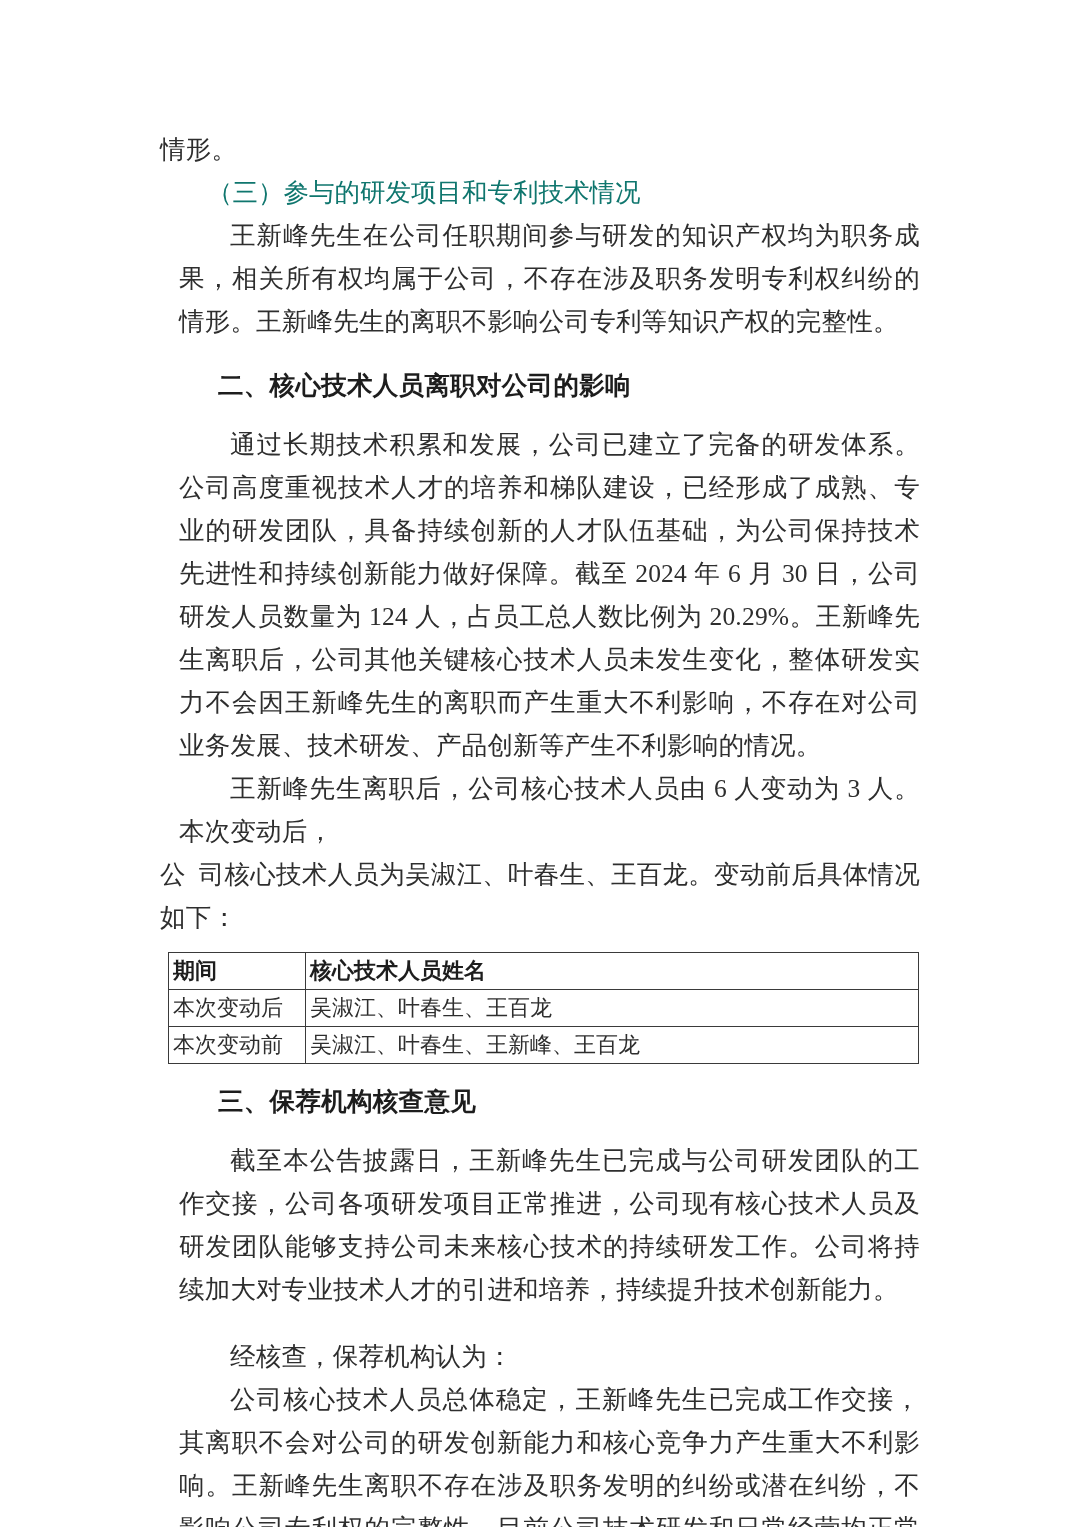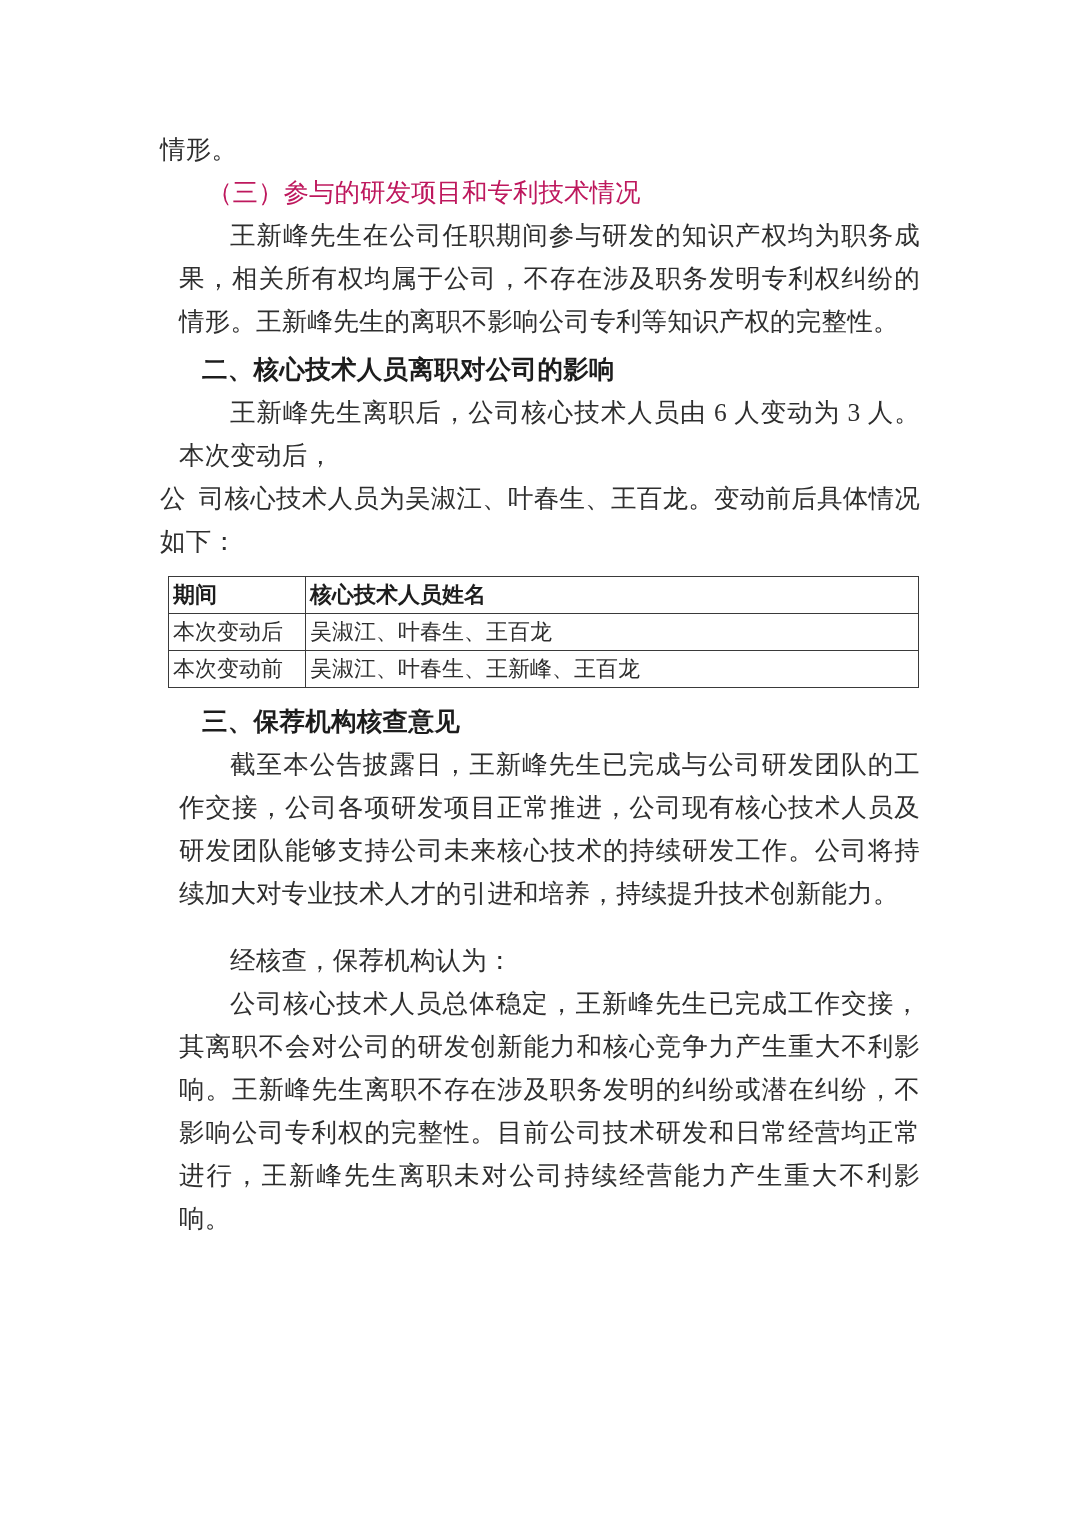--- a/index.html
+++ b/index.html
@@ -68,7 +68,7 @@
     margin: 0;
     font-weight: 400;
     text-indent: 47px;
-    color: #be185d;
+    color: #0f766e;
   }
 
   .gap-sm { height: 5px; }

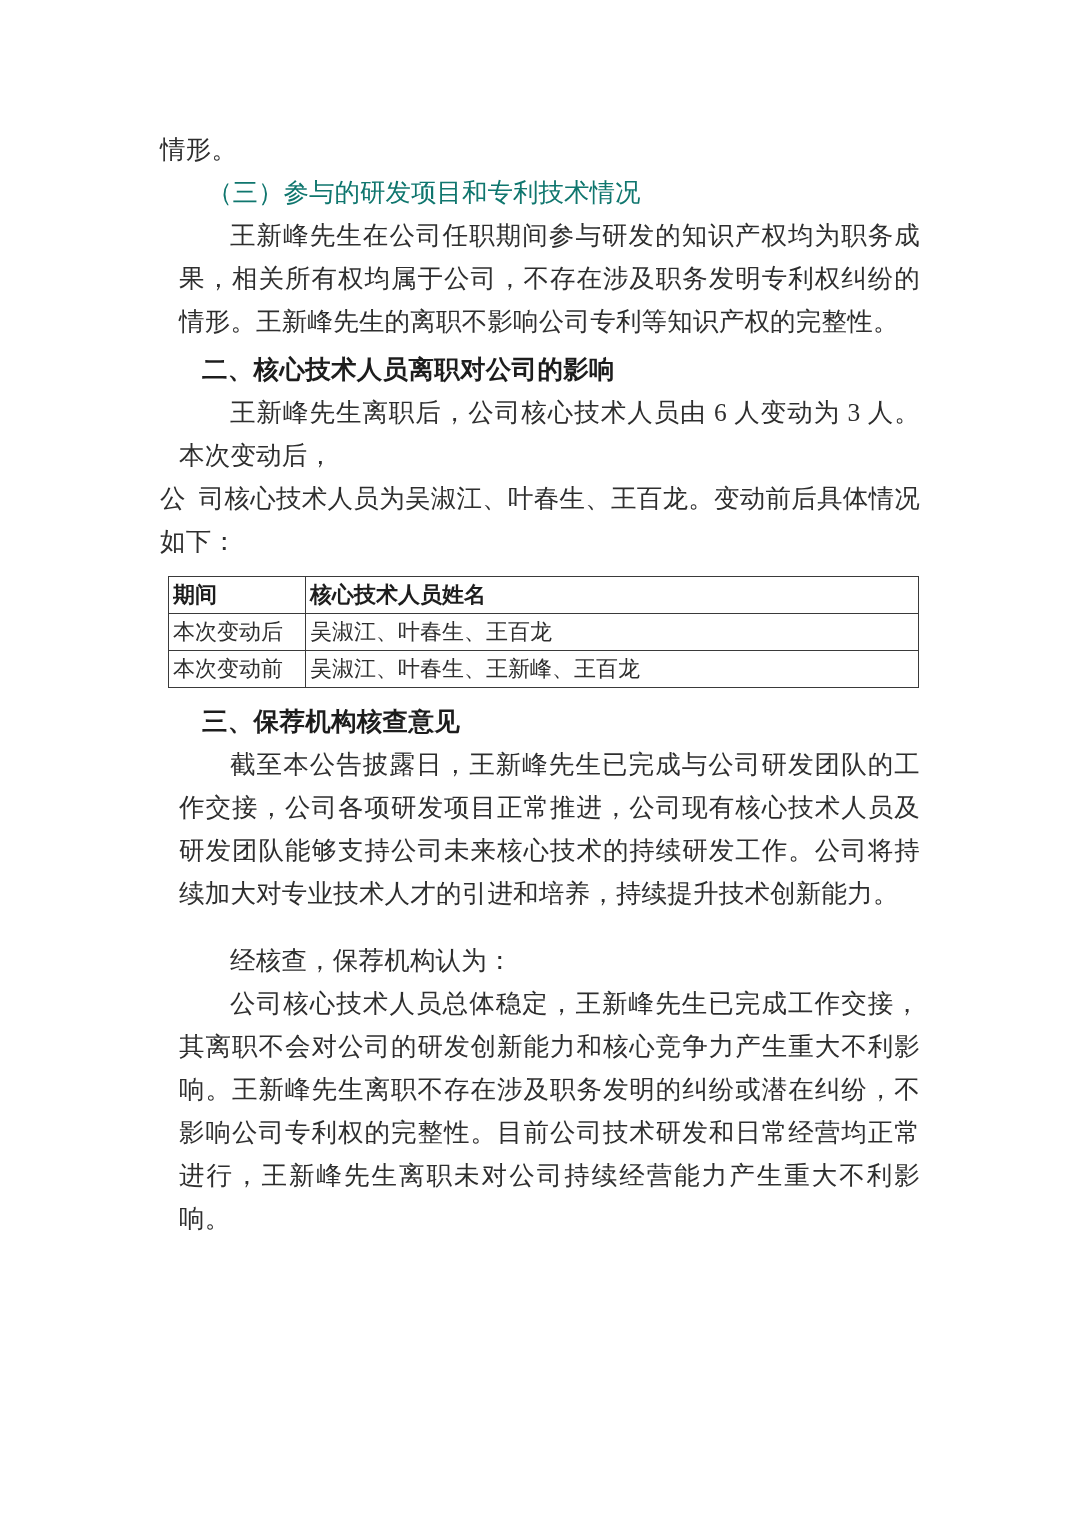--- a/index.html
+++ b/index.html
@@ -54,7 +54,7 @@
   .heading {
     font-size: 25.5px;
     line-height: 43px;
-    margin: 0;
+    margin: 16px;
     font-weight: 700;
     text-indent: 42px;
     color: #1d1d1d;

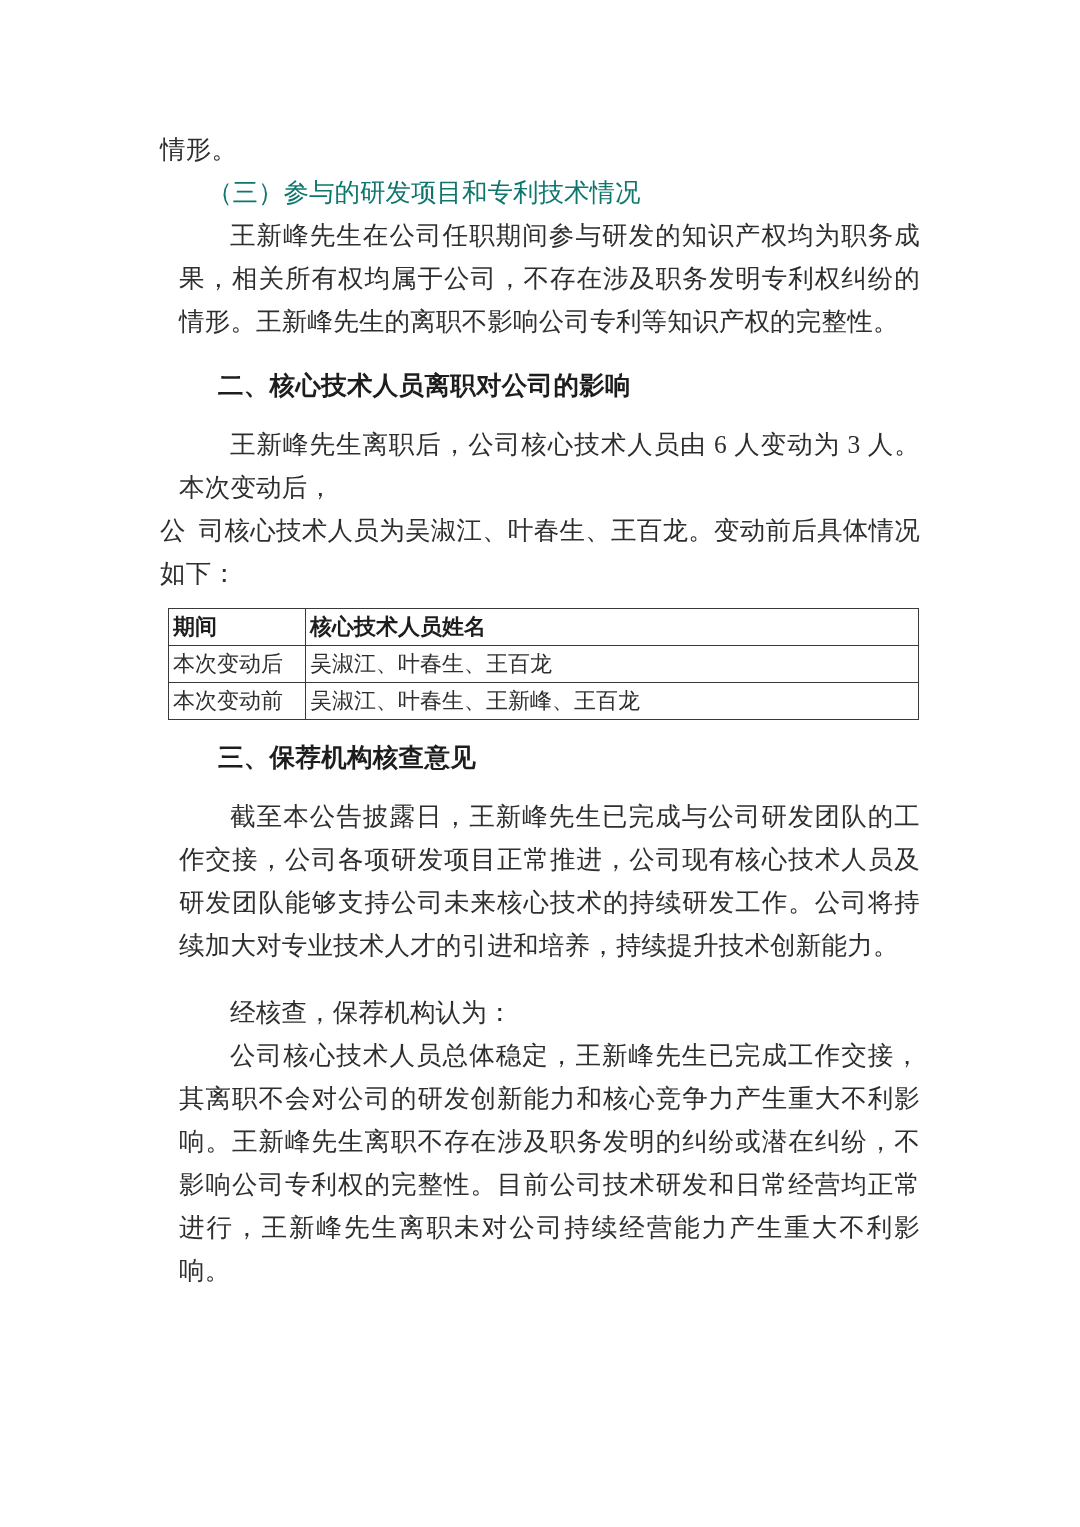--- a/index.html
+++ b/index.html
@@ -122,6 +122,7 @@
 
     <p class="heading">二、核心技术人员离职对公司的影响</p>
 
+    <p class="para indent">通过长期技术积累和发展，公司已建立了完备的研发体系。公司高度重视技术人才的培养和梯队建设，已经形成了成熟、专业的研发团队，具备持续创新的人才队伍基础，为公司保持技术先进性和持续创新能力做好保障。截至 2024 年 6 月 30 日，公司研发人员数量为 124 人，占员工总人数比例为 20.29%。王新峰先生离职后，公司其他关键核心技术人员未发生变化，整体研发实力不会因王新峰先生的离职而产生重大不利影响，不存在对公司业务发展、技术研发、产品创新等产生不利影响的情况。</p>
 
     <p class="para indent">王新峰先生离职后，公司核心技术人员由 6 人变动为 3 人。本次变动后，</p>
 

